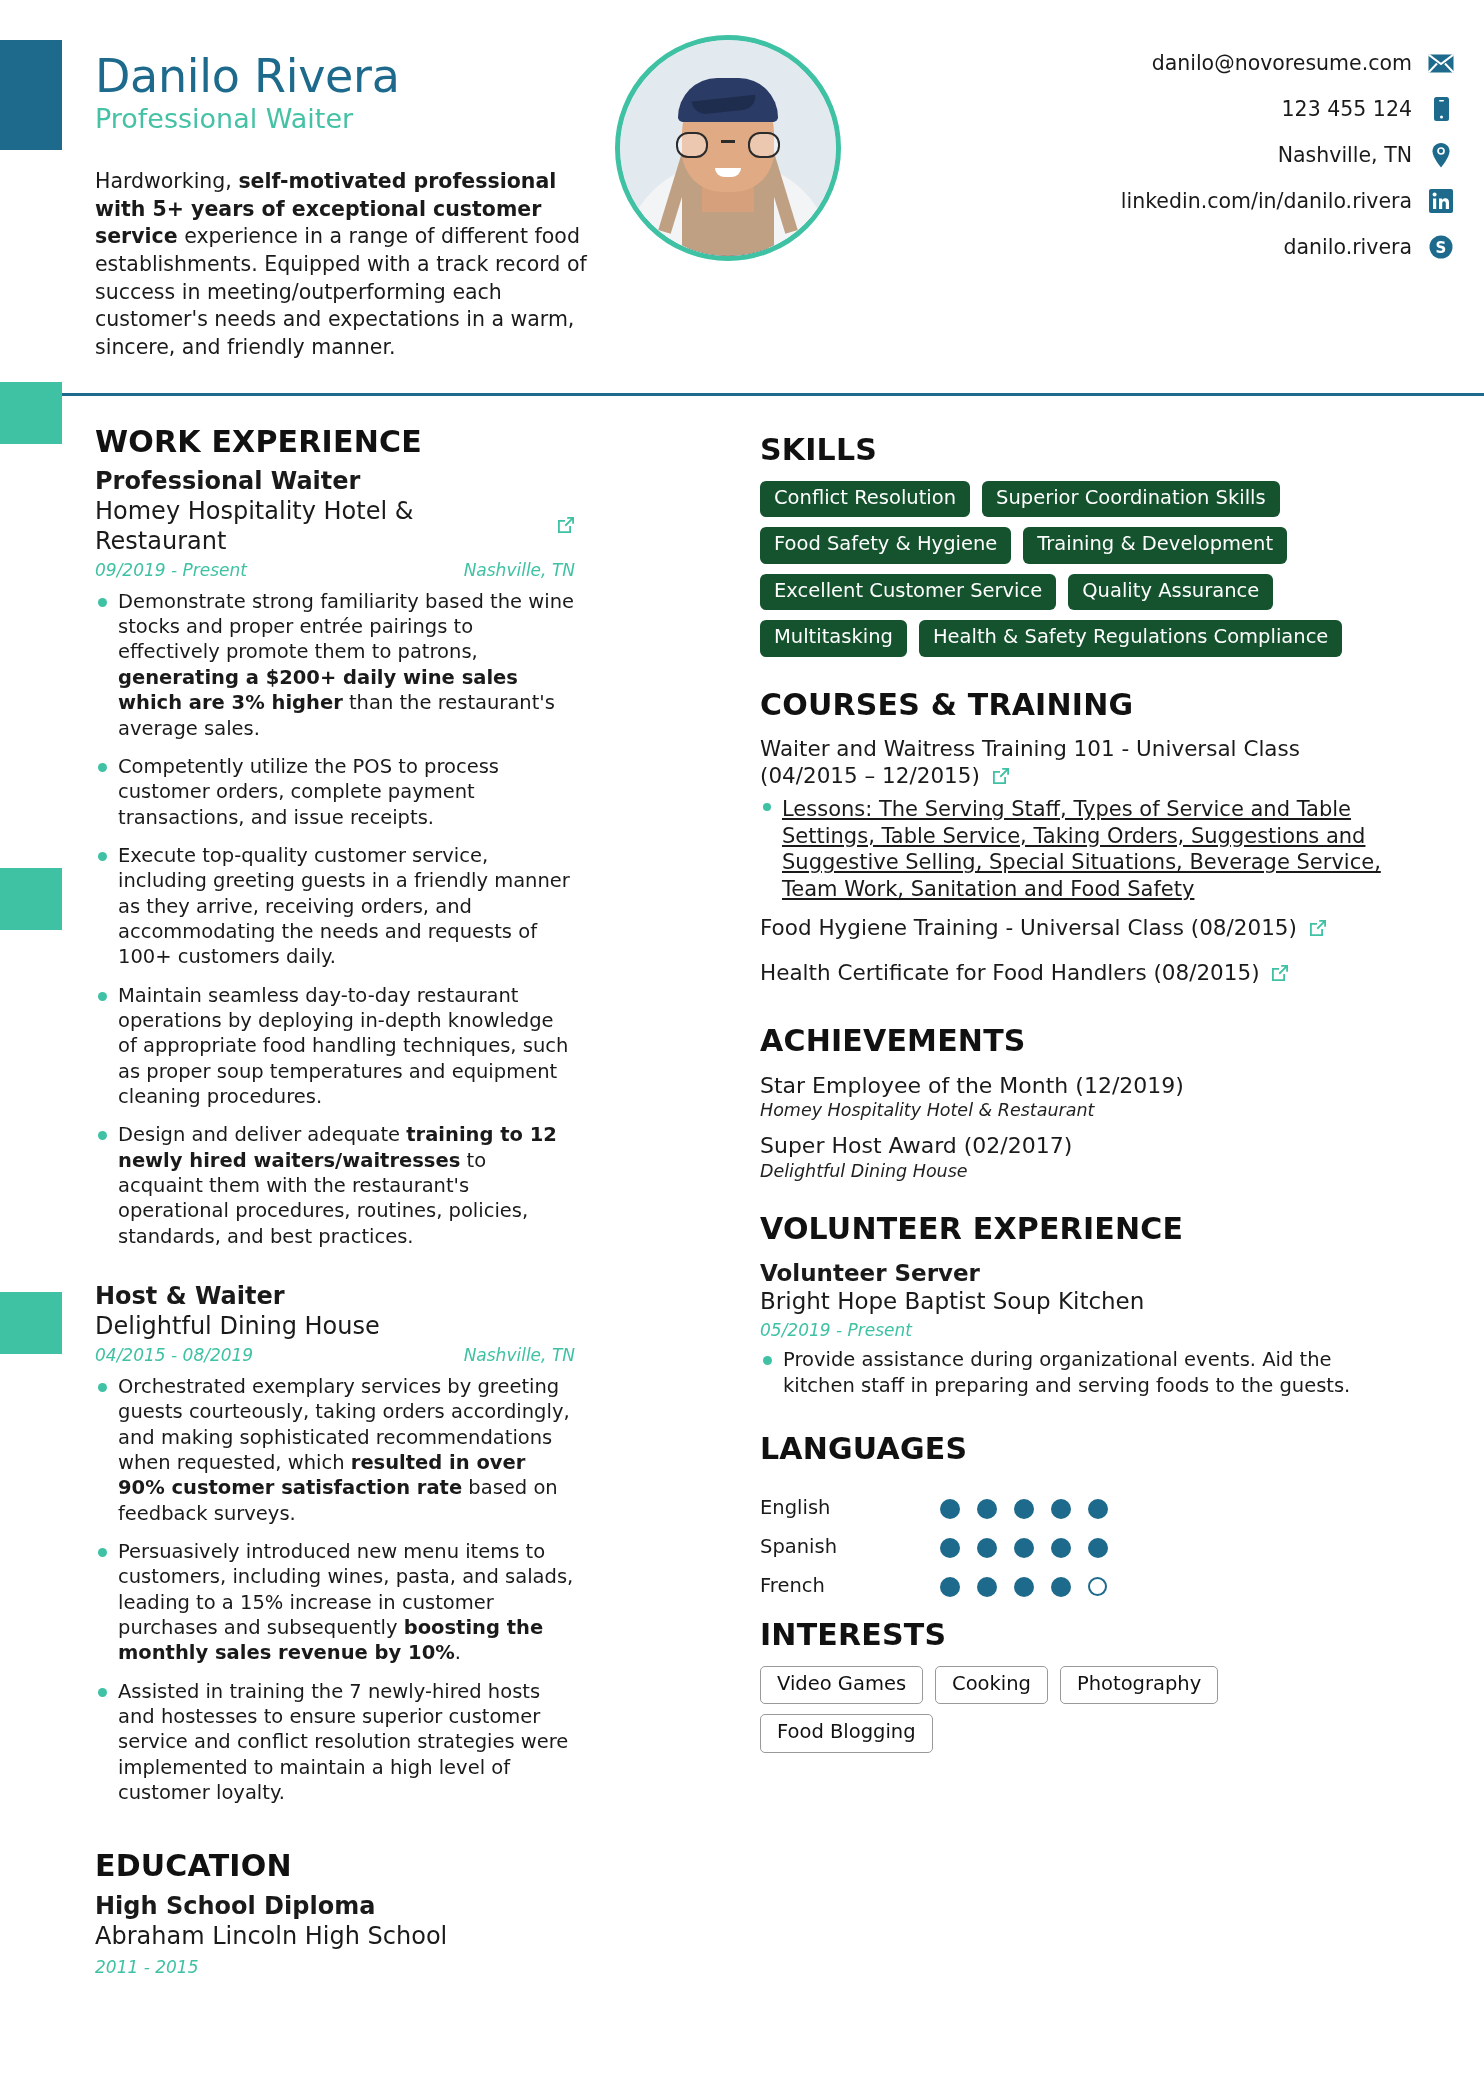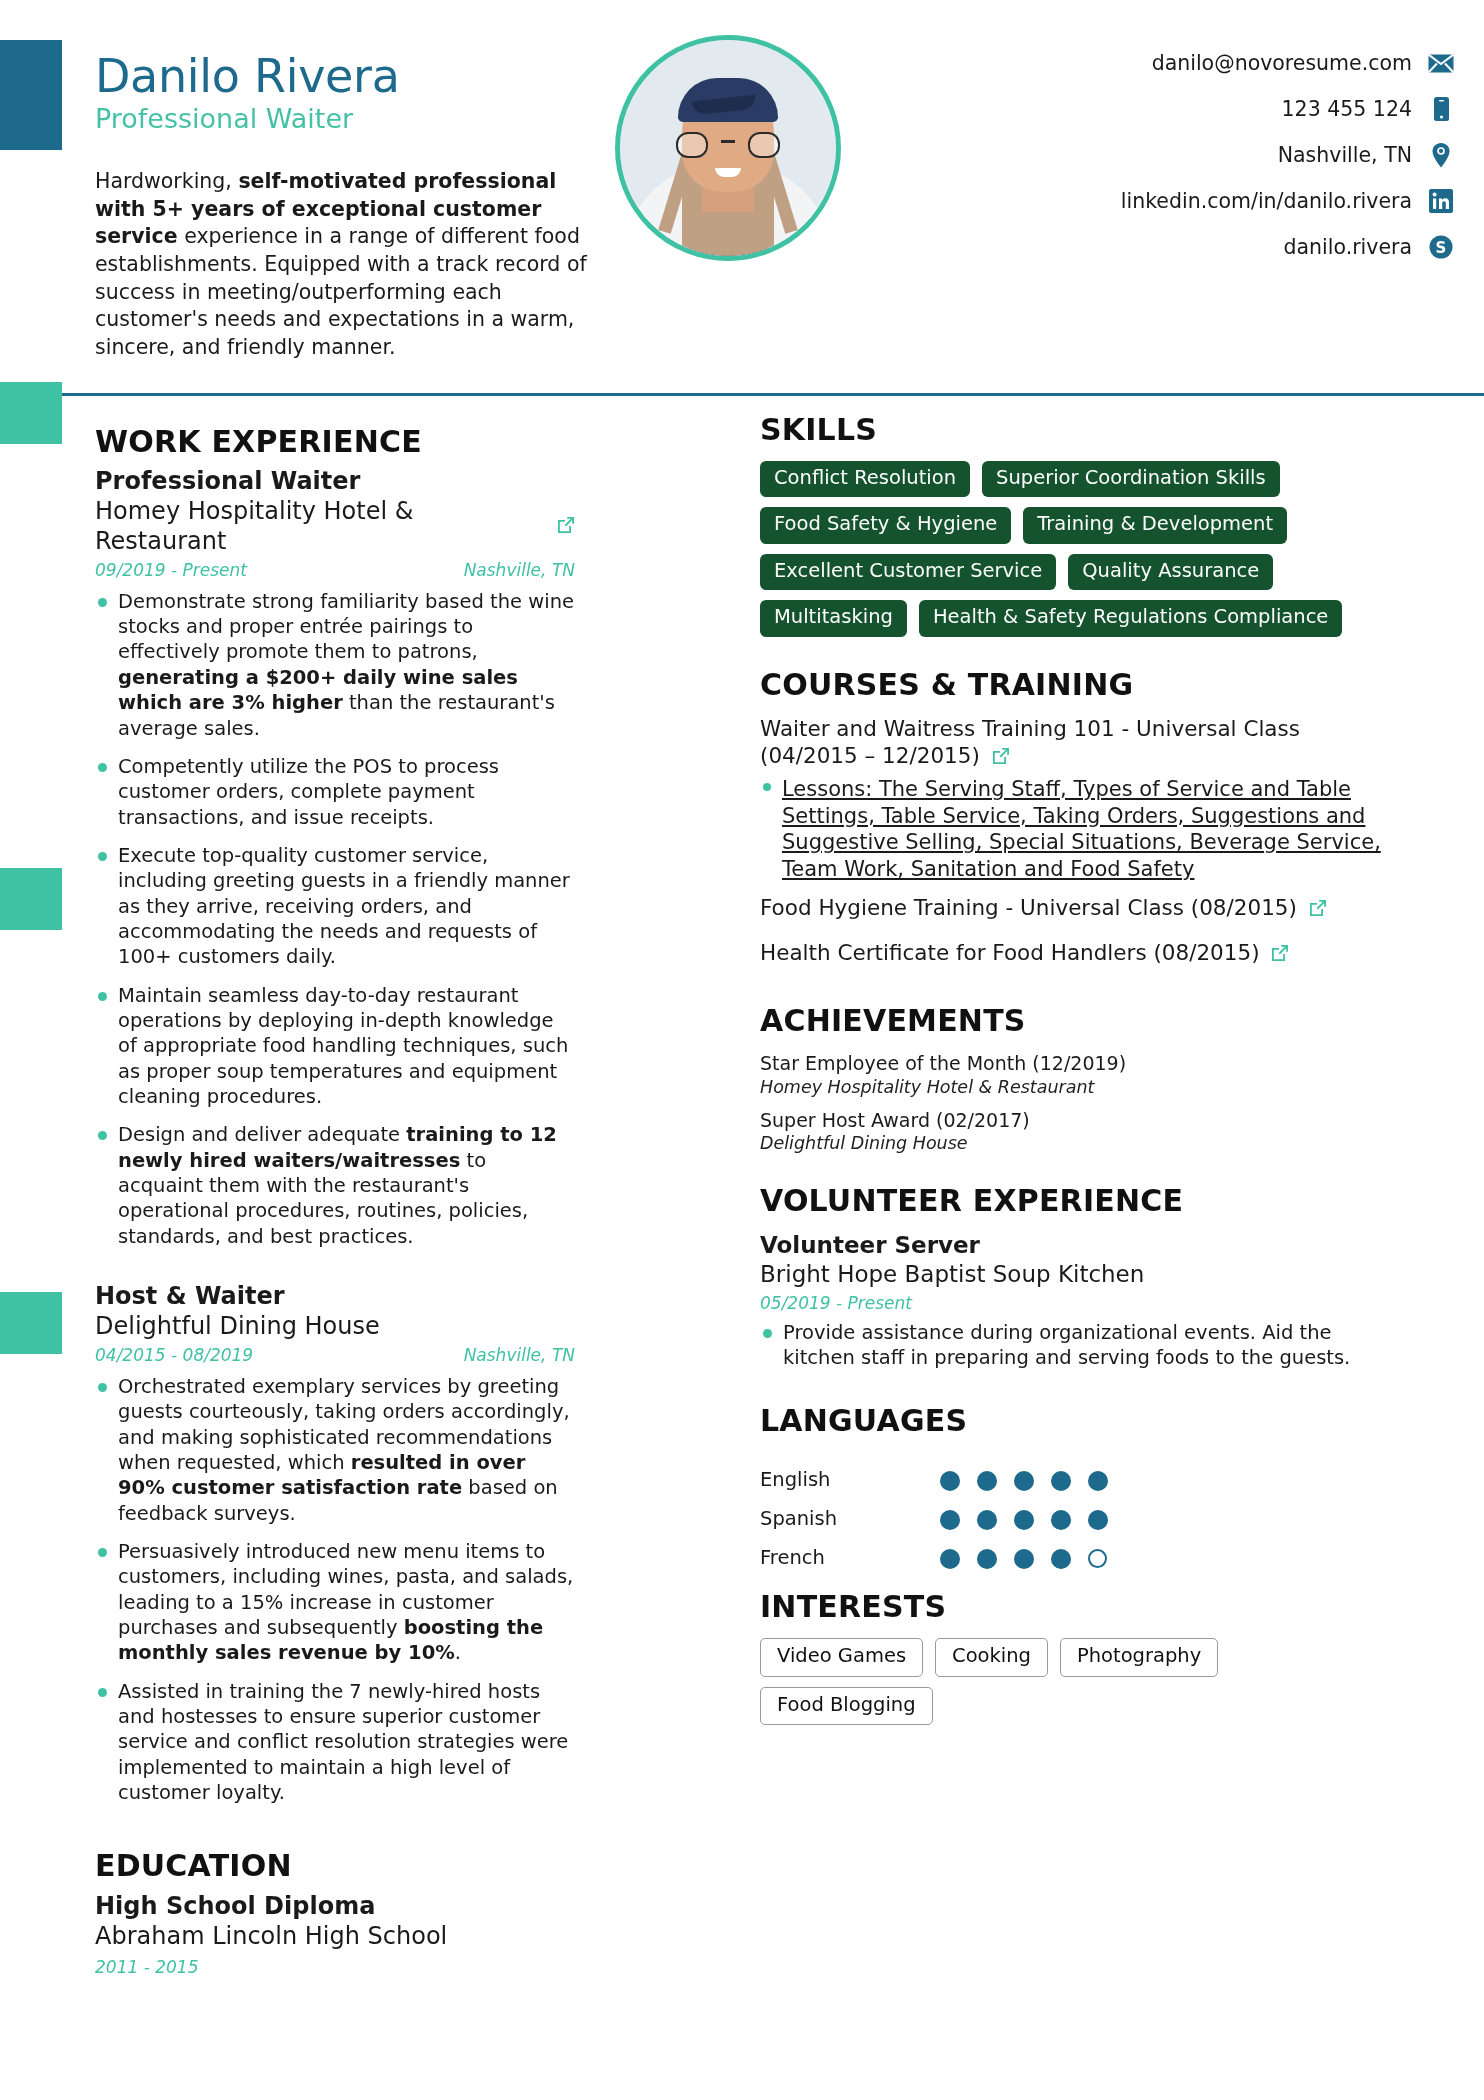--- a/index.html
+++ b/index.html
@@ -165,7 +165,7 @@
   .col-right {
     position: absolute;
     left: 760px;
-    top: 12px;
+    top: 32px;
     width: 640px;
   }
 

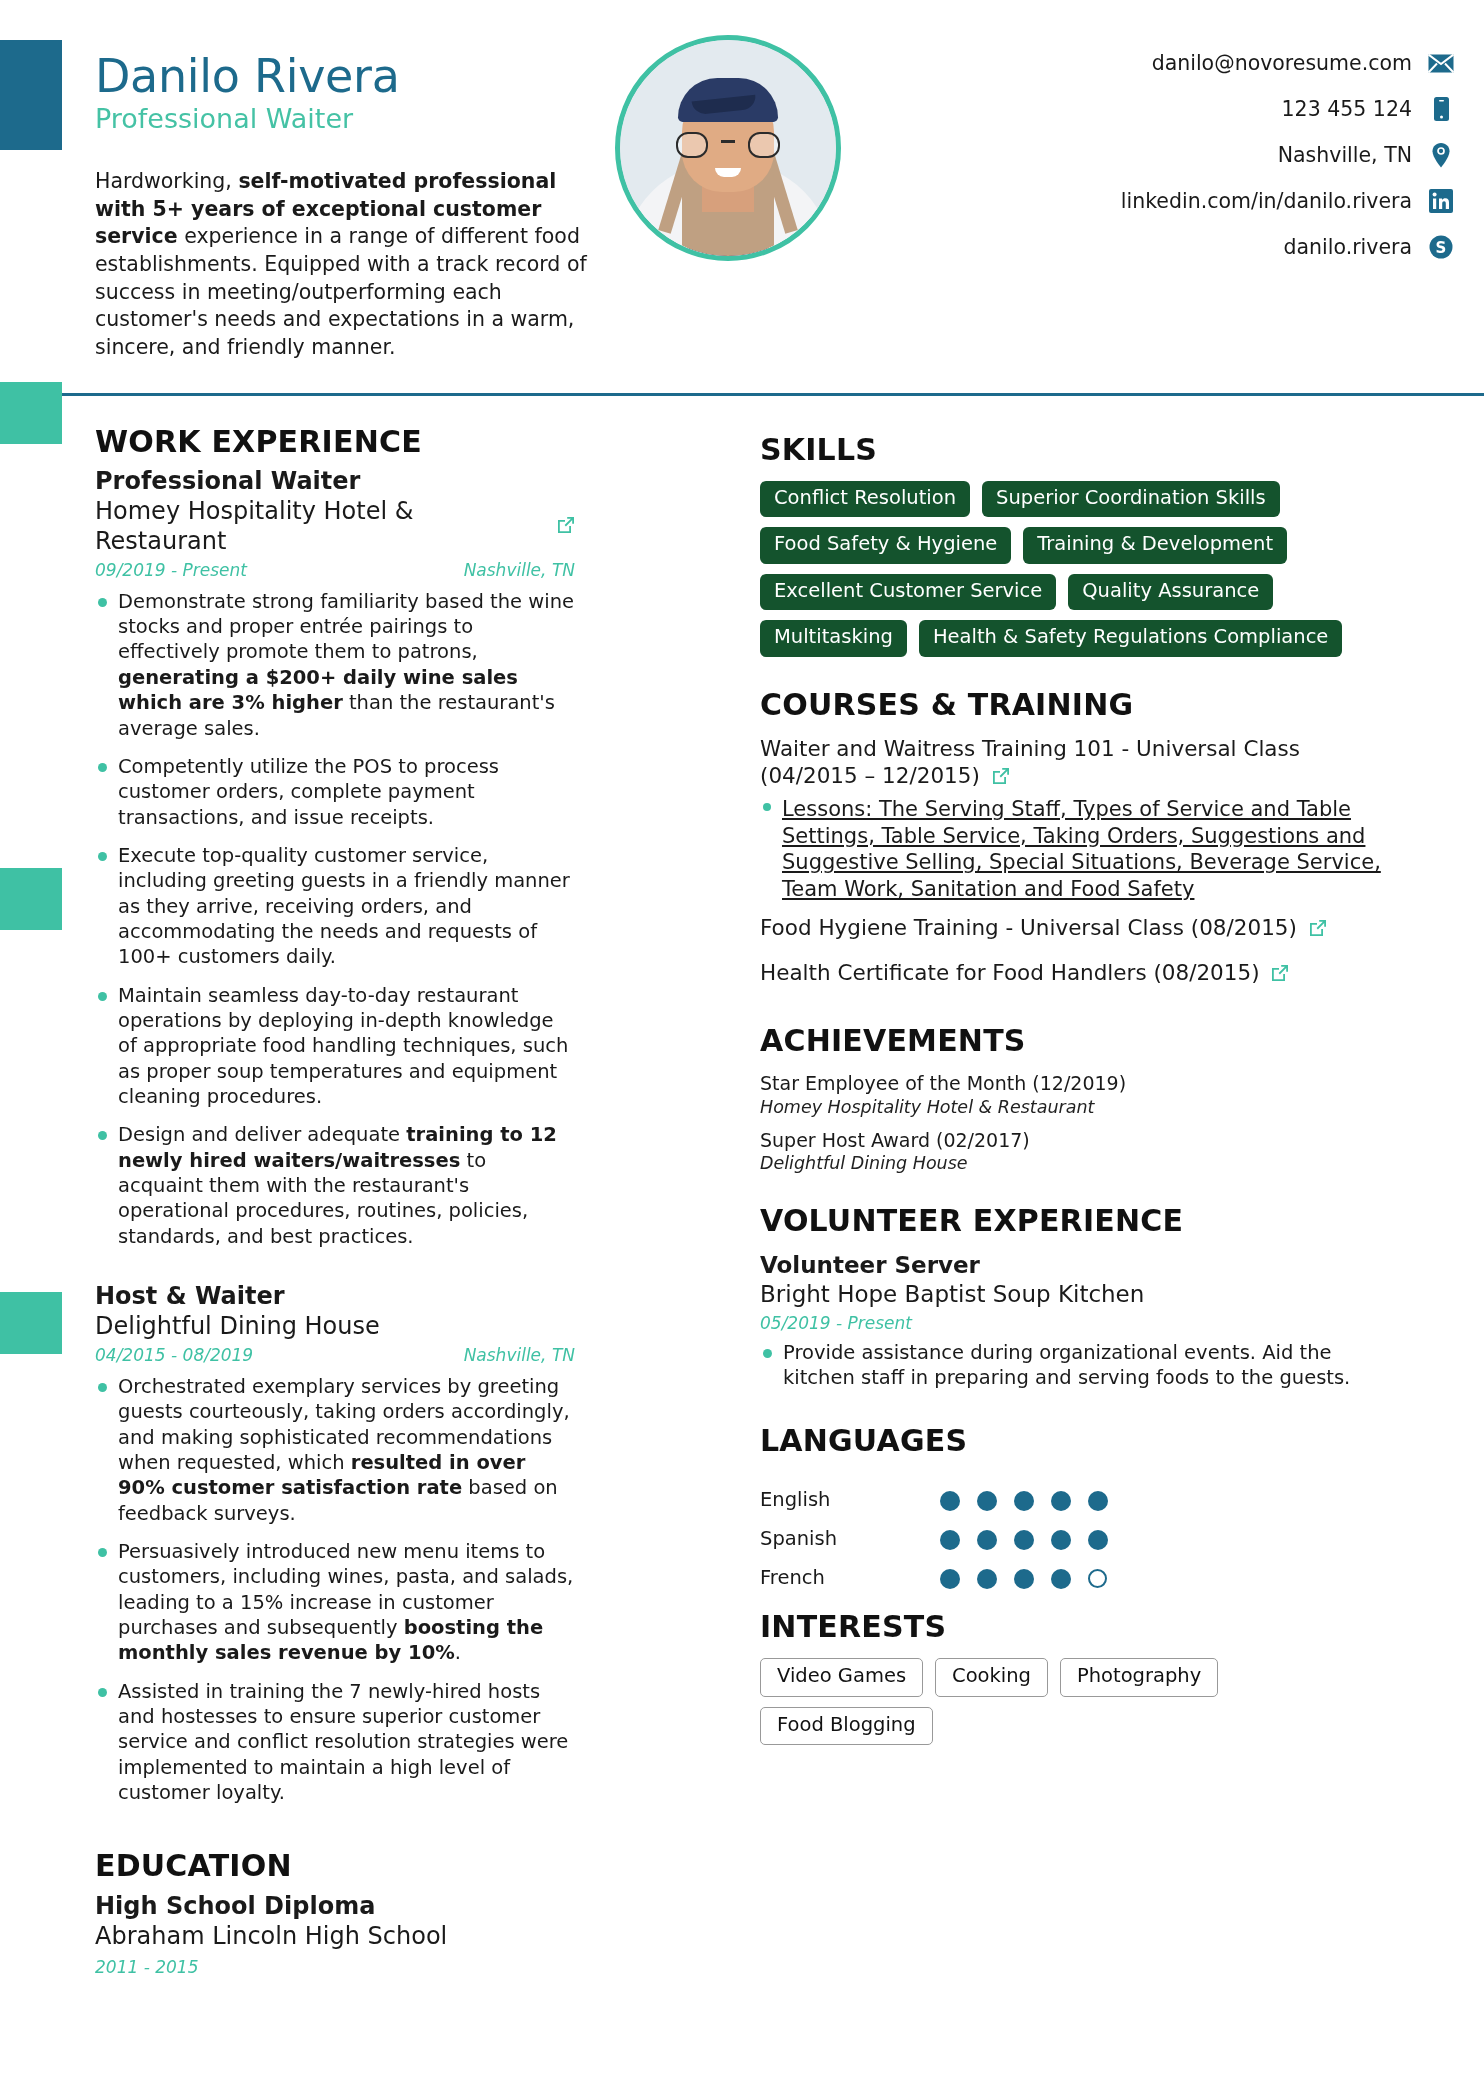--- a/index.html
+++ b/index.html
@@ -267,7 +267,7 @@
     width: 8px; height: 8px; border-radius:50%; background:#3fc1a4;
   }
 
-  .ach-title { font-size: 19px; line-height: 1.25; }
+  .ach-title { font-size: 22px; line-height: 1.25; }
   .ach-org { font-size: 17.5px; font-style: italic; color:#222; margin-top: 1px; }
 
   .vol-role { font-size: 23px; font-weight: 700; line-height: 1.2; }

